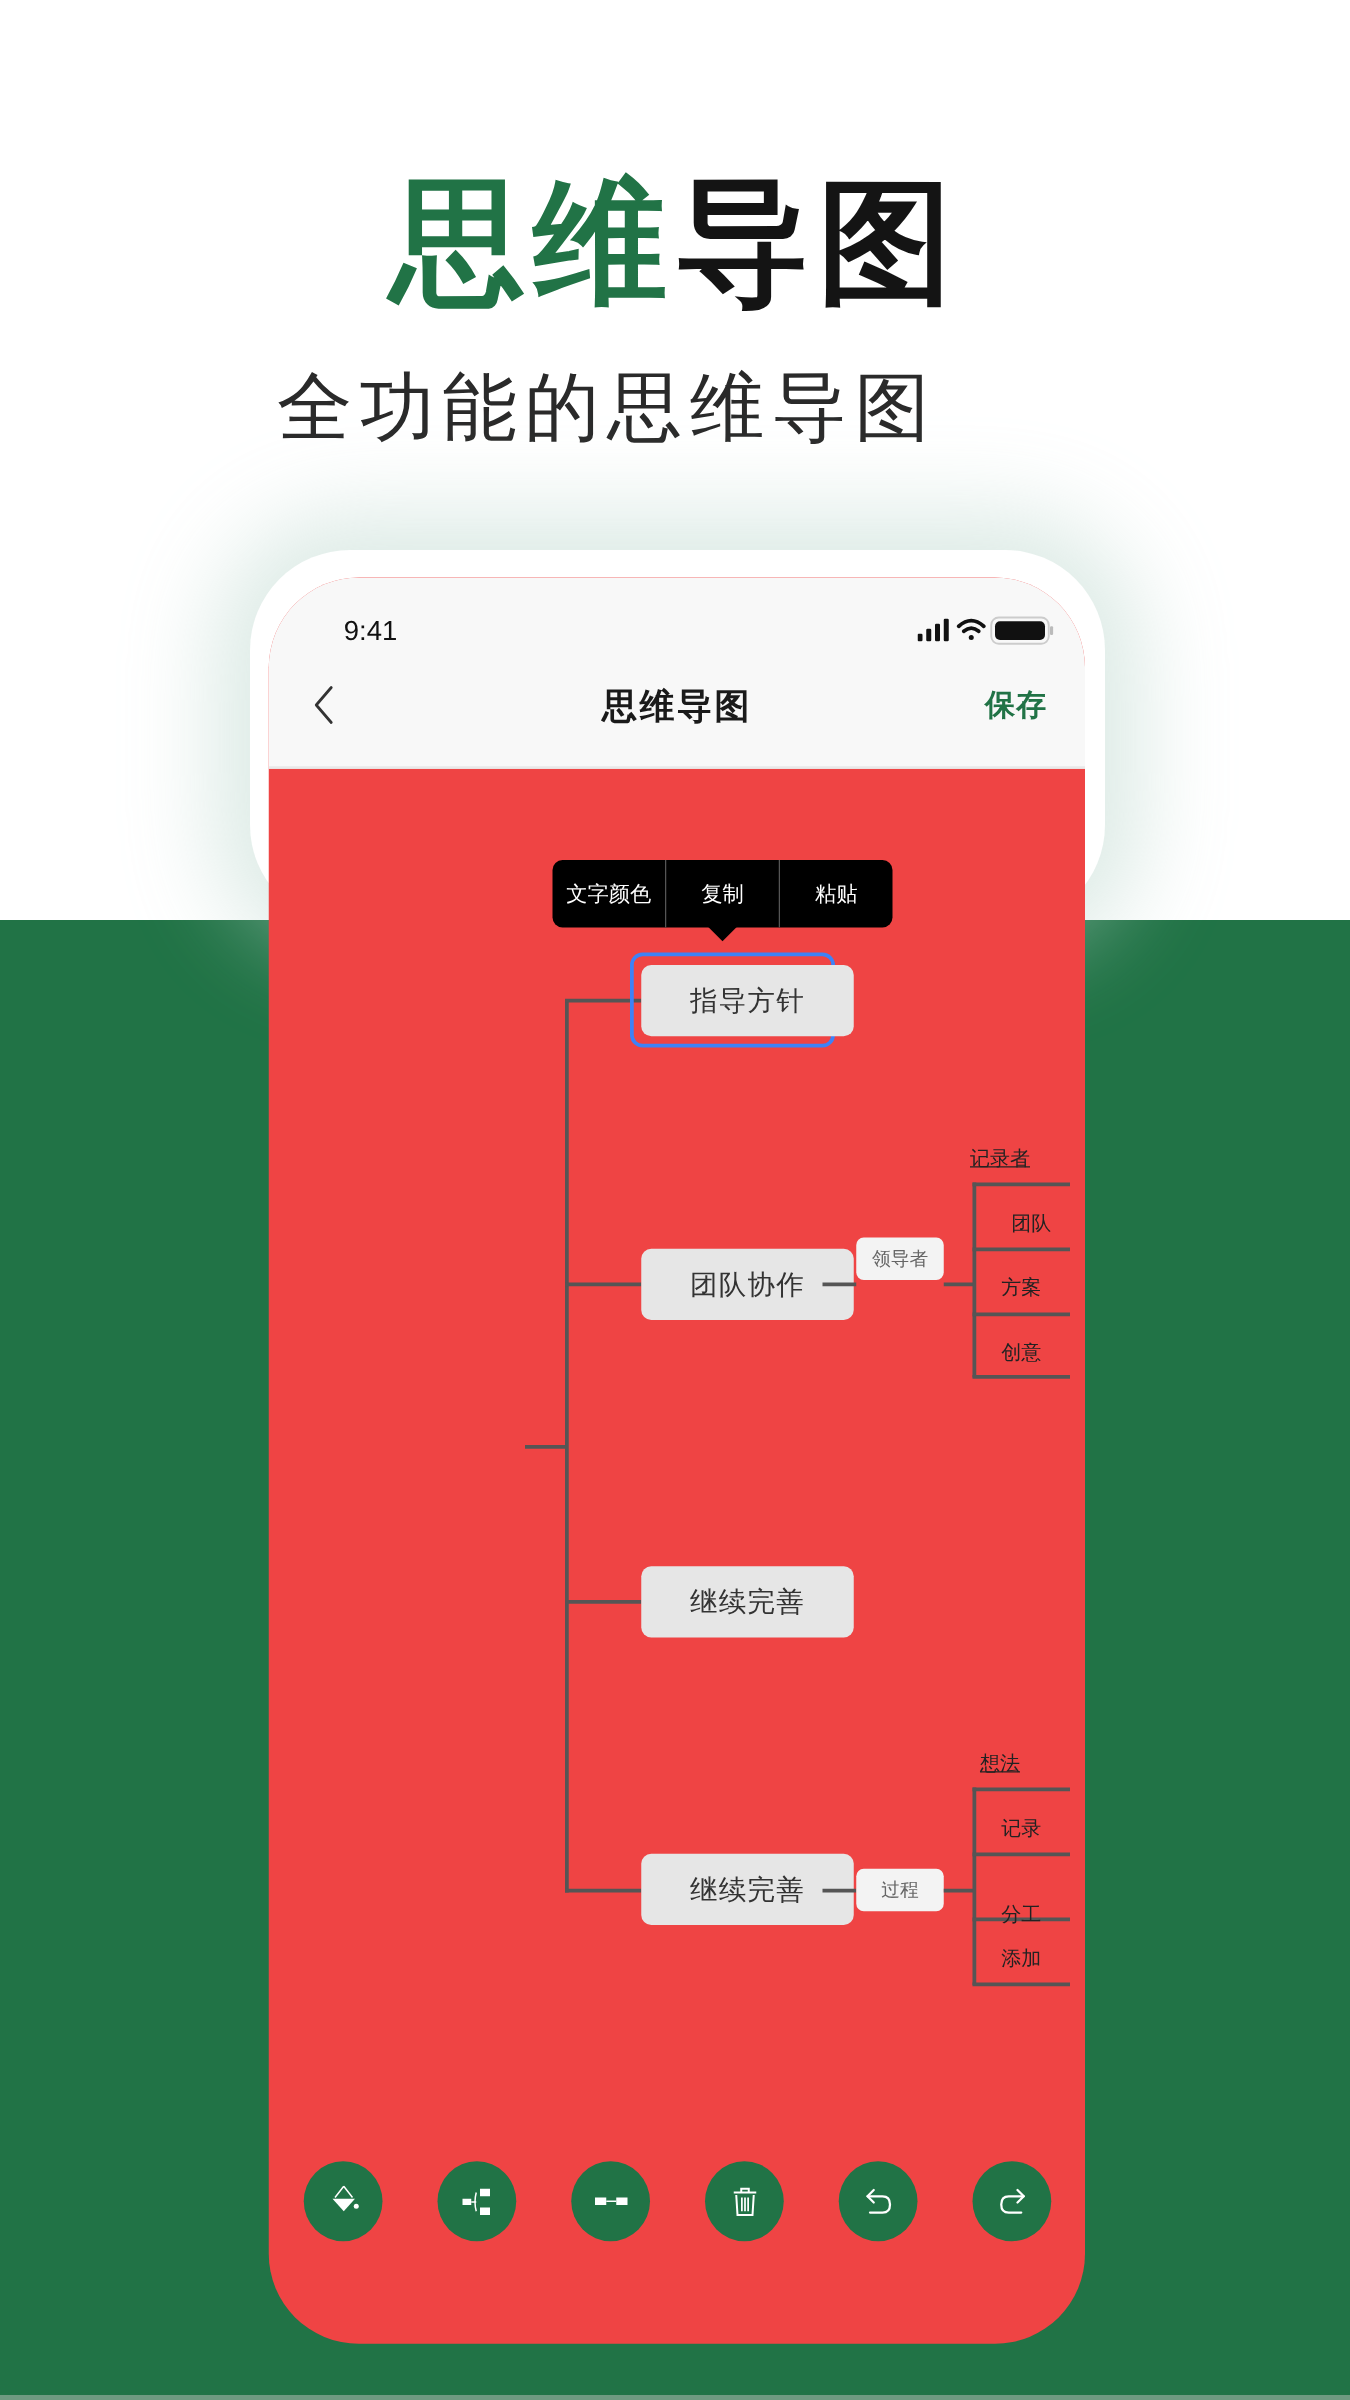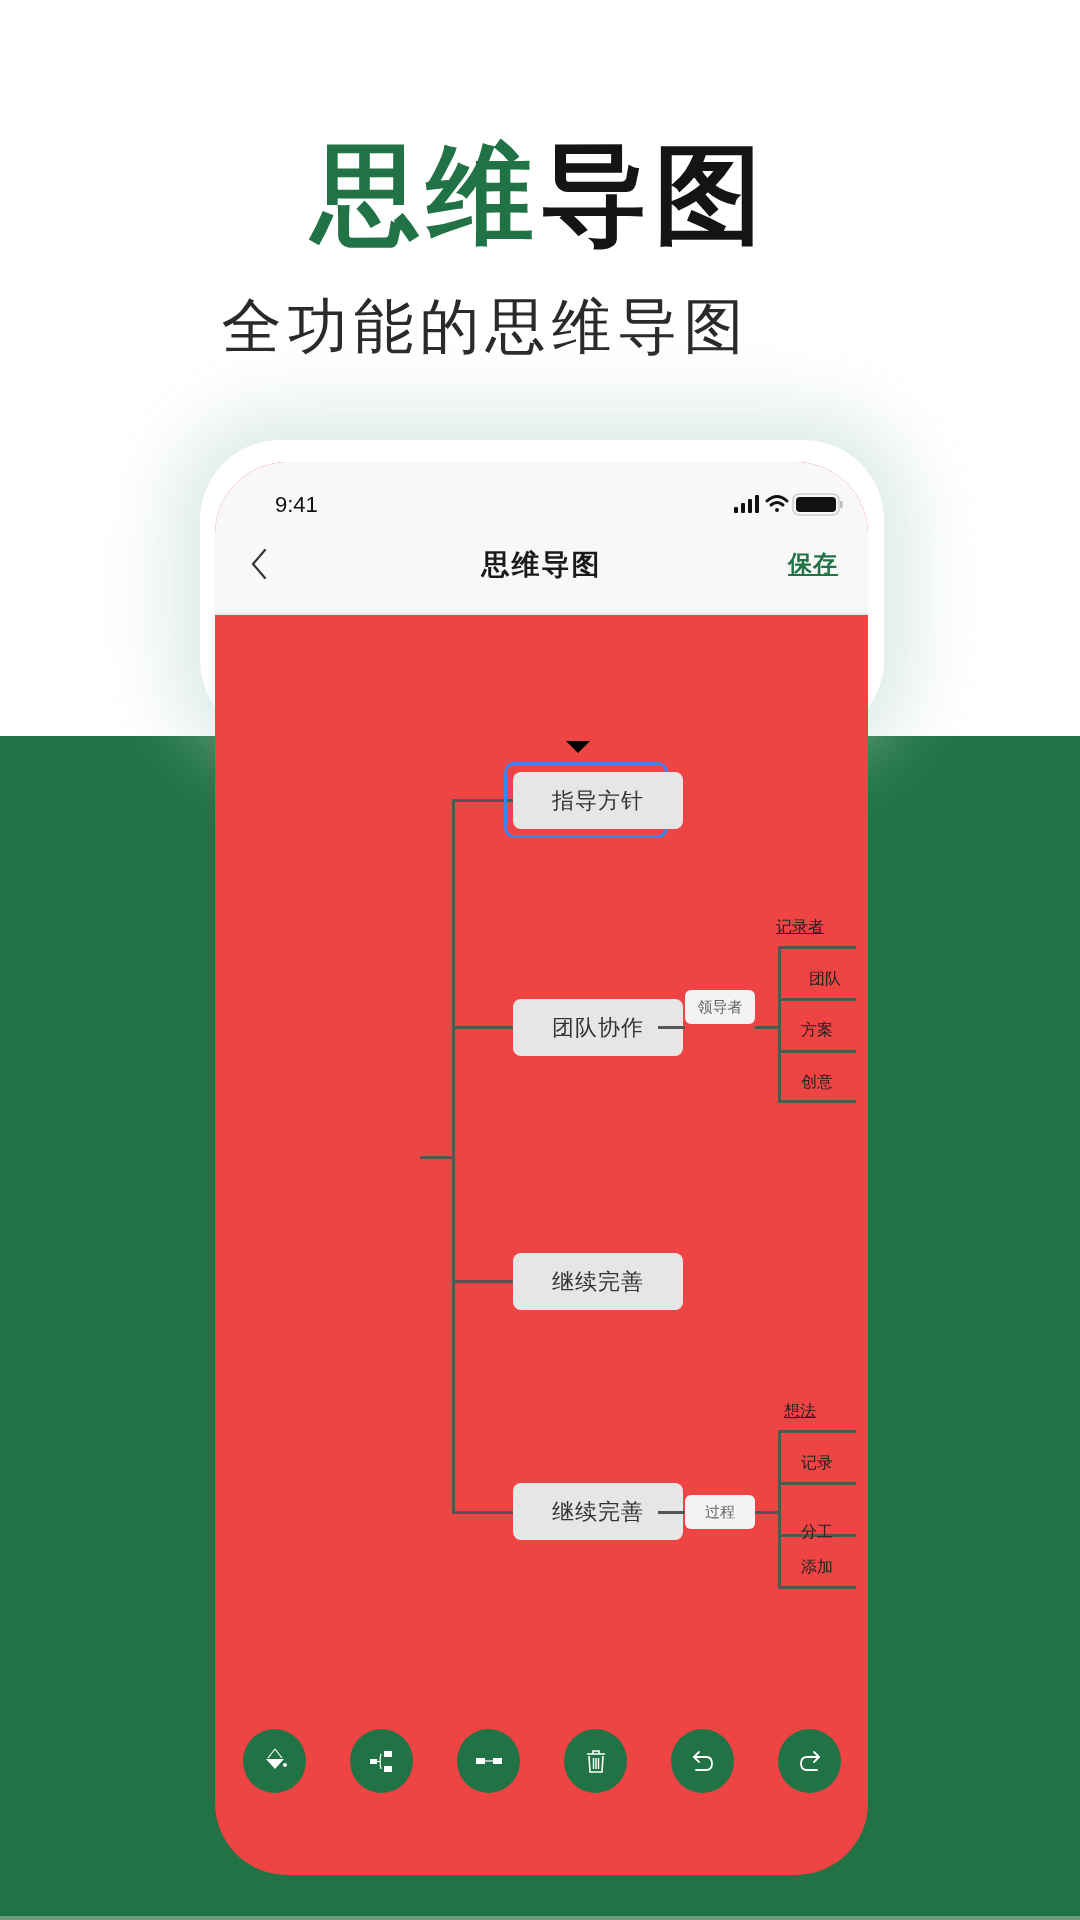--- a/index.html
+++ b/index.html
@@ -22,7 +22,7 @@
   .status-icons { position: absolute; right: 24px; top: 30px; width: 110px; height: 24px; }
   .nav-back { position: absolute; left: 30px; top: 82px; width: 30px; height: 40px; cursor: pointer; }
   .nav-title { position: absolute; left: 0; top: 84px; width: 653px; text-align: center; font-size: 28px; font-weight: bold; color: #1a1a1a; letter-spacing: 2px; }
-  .nav-save { position: absolute; right: 30px; top: 86px; font-size: 24px; color: #217346; font-weight: bold; cursor: pointer; letter-spacing: 1px; text-decoration: underline; }
+  .nav-save { position: absolute; right: 30px; top: 86px; font-size: 24px; color: #217346; font-weight: bold; cursor: pointer; letter-spacing: 1px; }
 
   
   .line { position: absolute; background: #555555; }

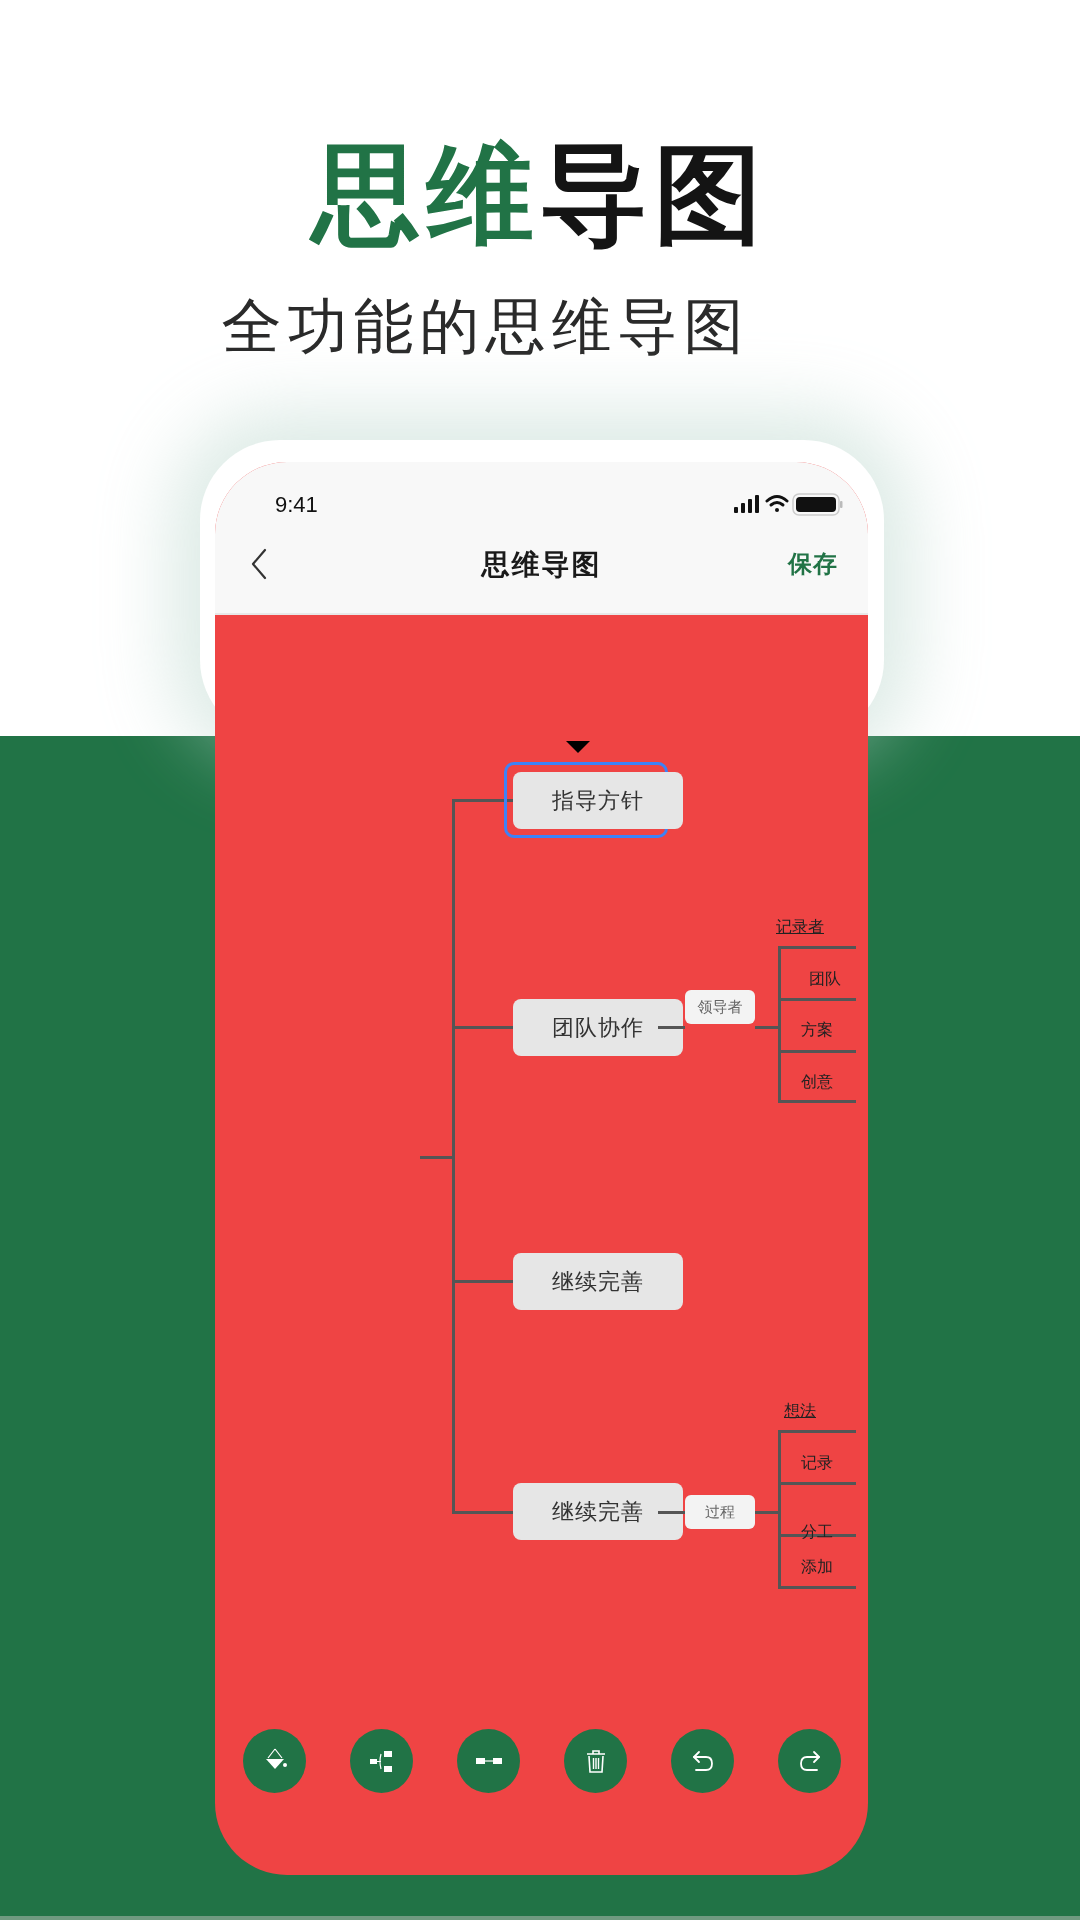--- a/index.html
+++ b/index.html
@@ -98,6 +98,11 @@
   <div class="line" style="left:237px;top:818px;width:61px;height:3px;"></div>
   <div class="line" style="left:237px;top:1049px;width:61px;height:3px;"></div>
 
+  <div class="ctx-menu">
+    <div class="ctx-item">文字颜色</div>
+    <div class="ctx-item">复制</div>
+    <div class="ctx-item">粘贴</div>
+  </div>
   <div class="ctx-arrow"></div>
 
 

